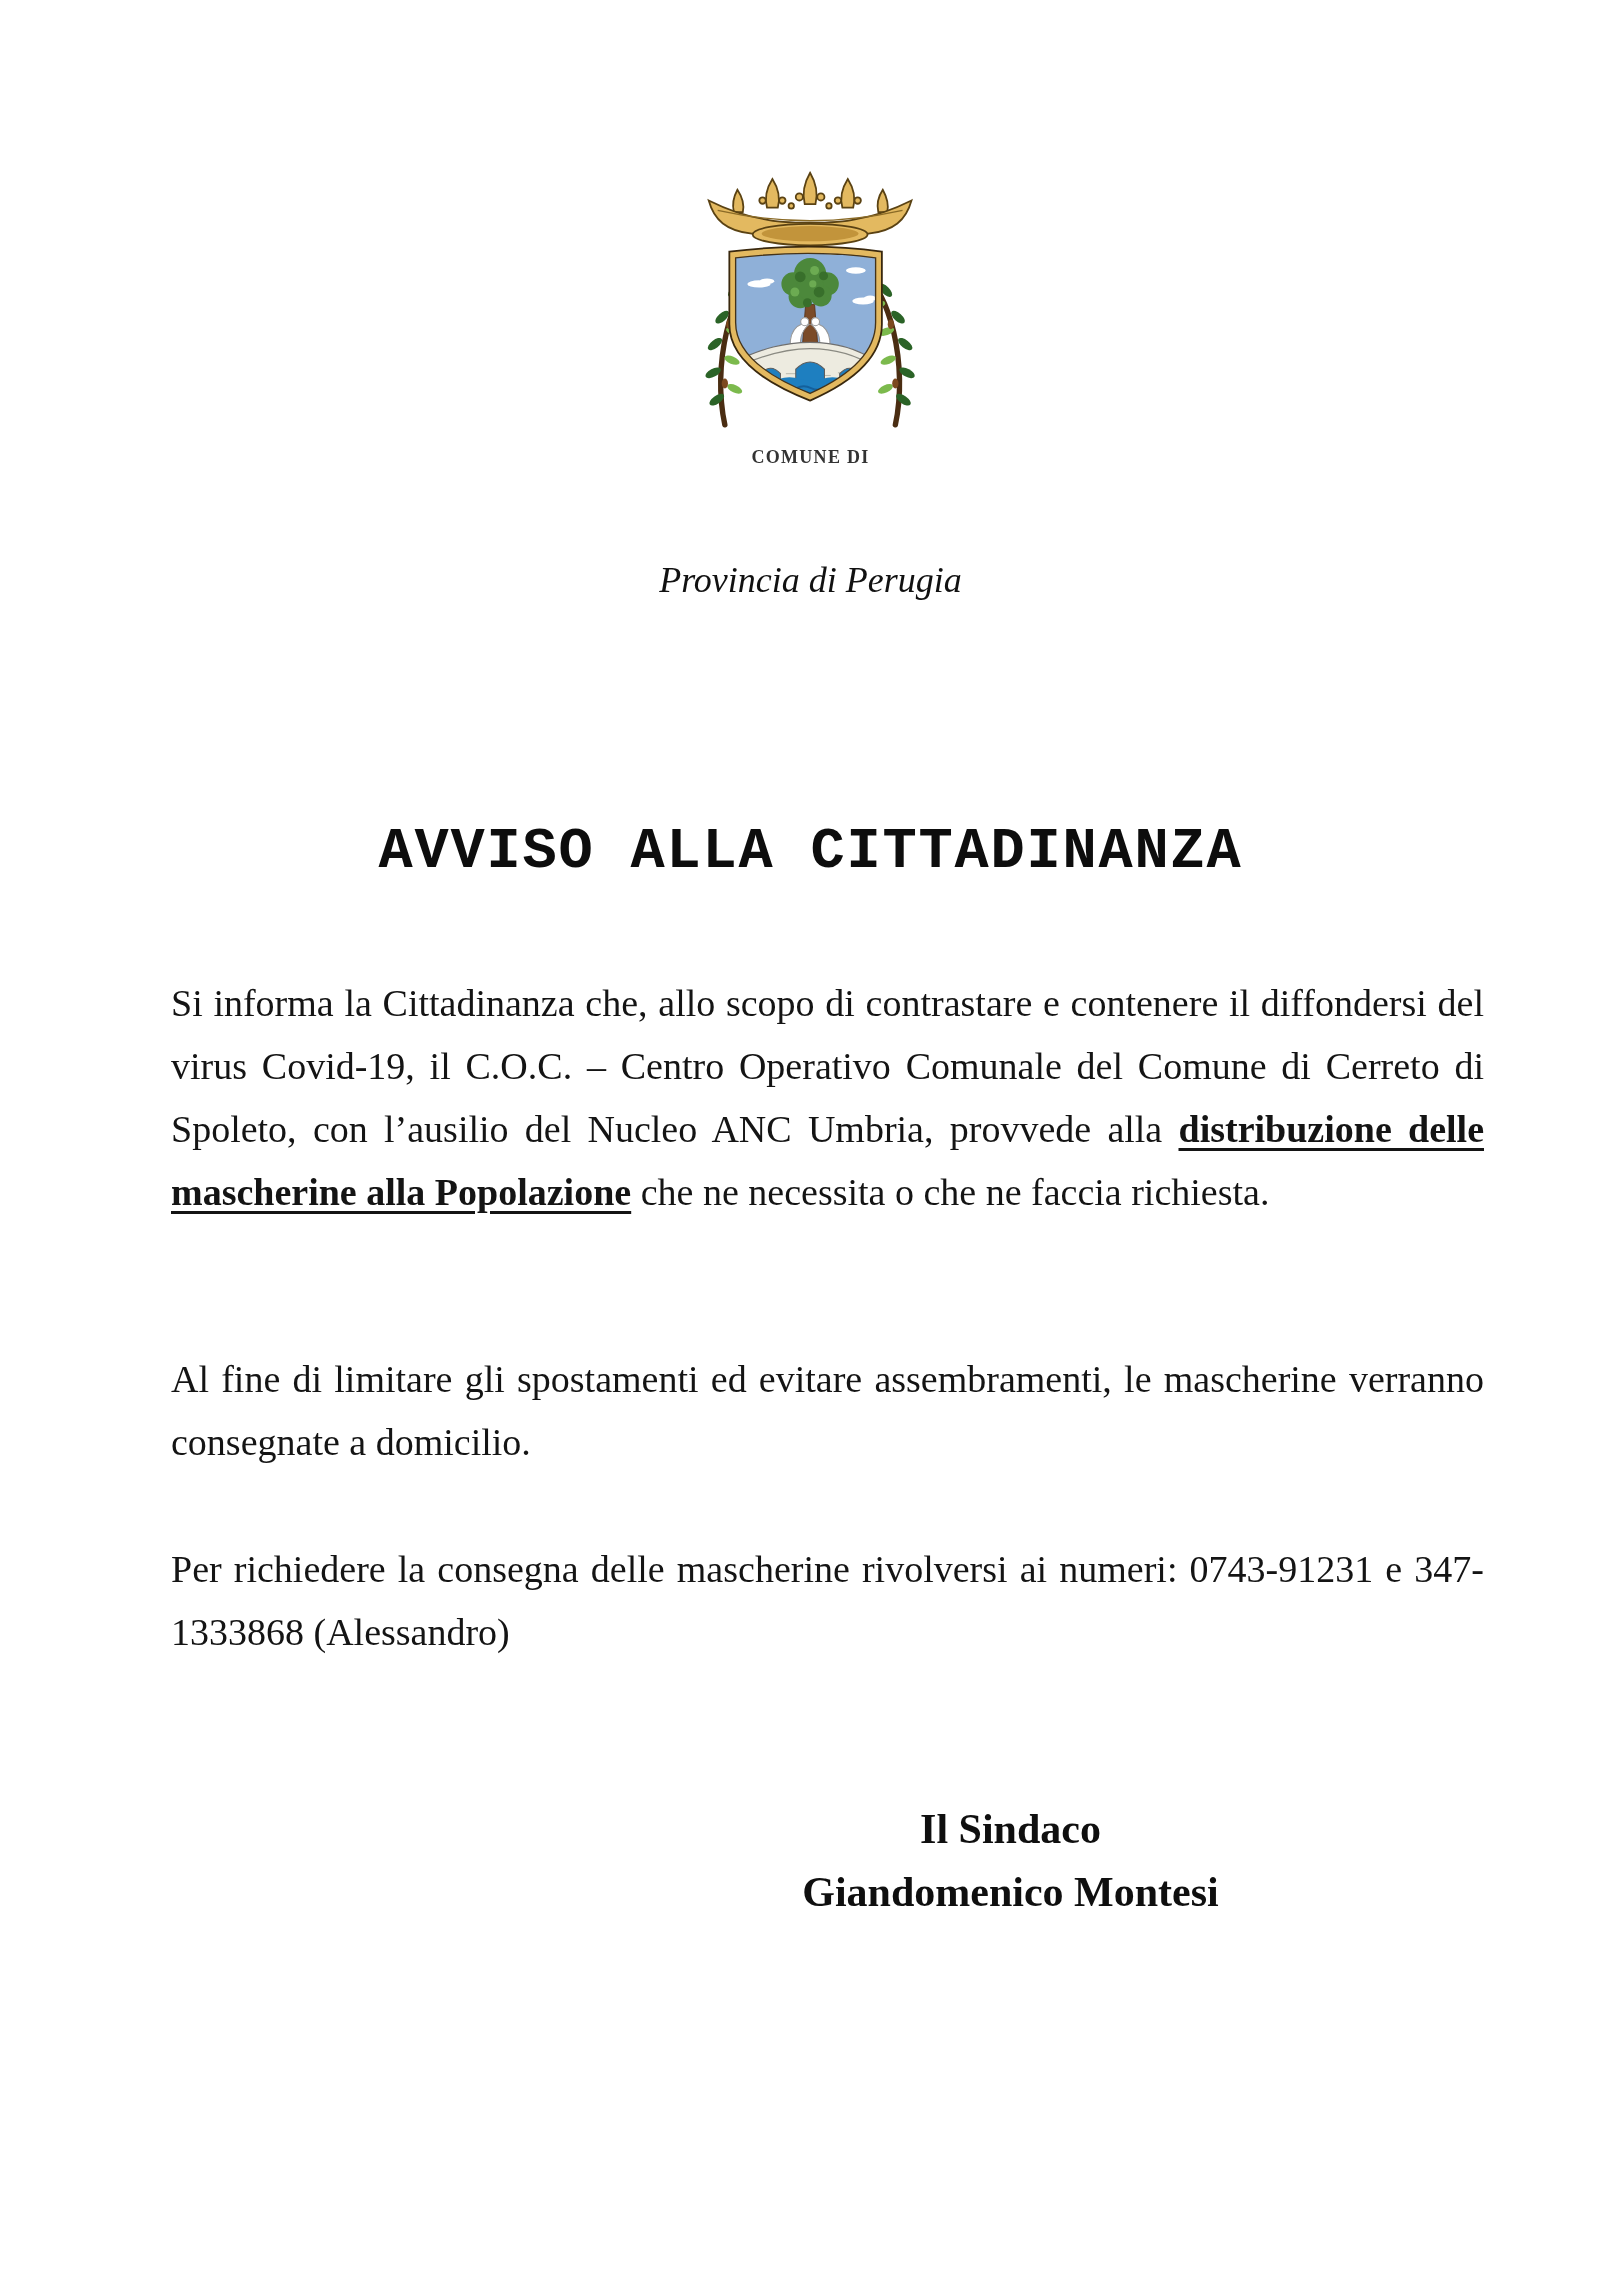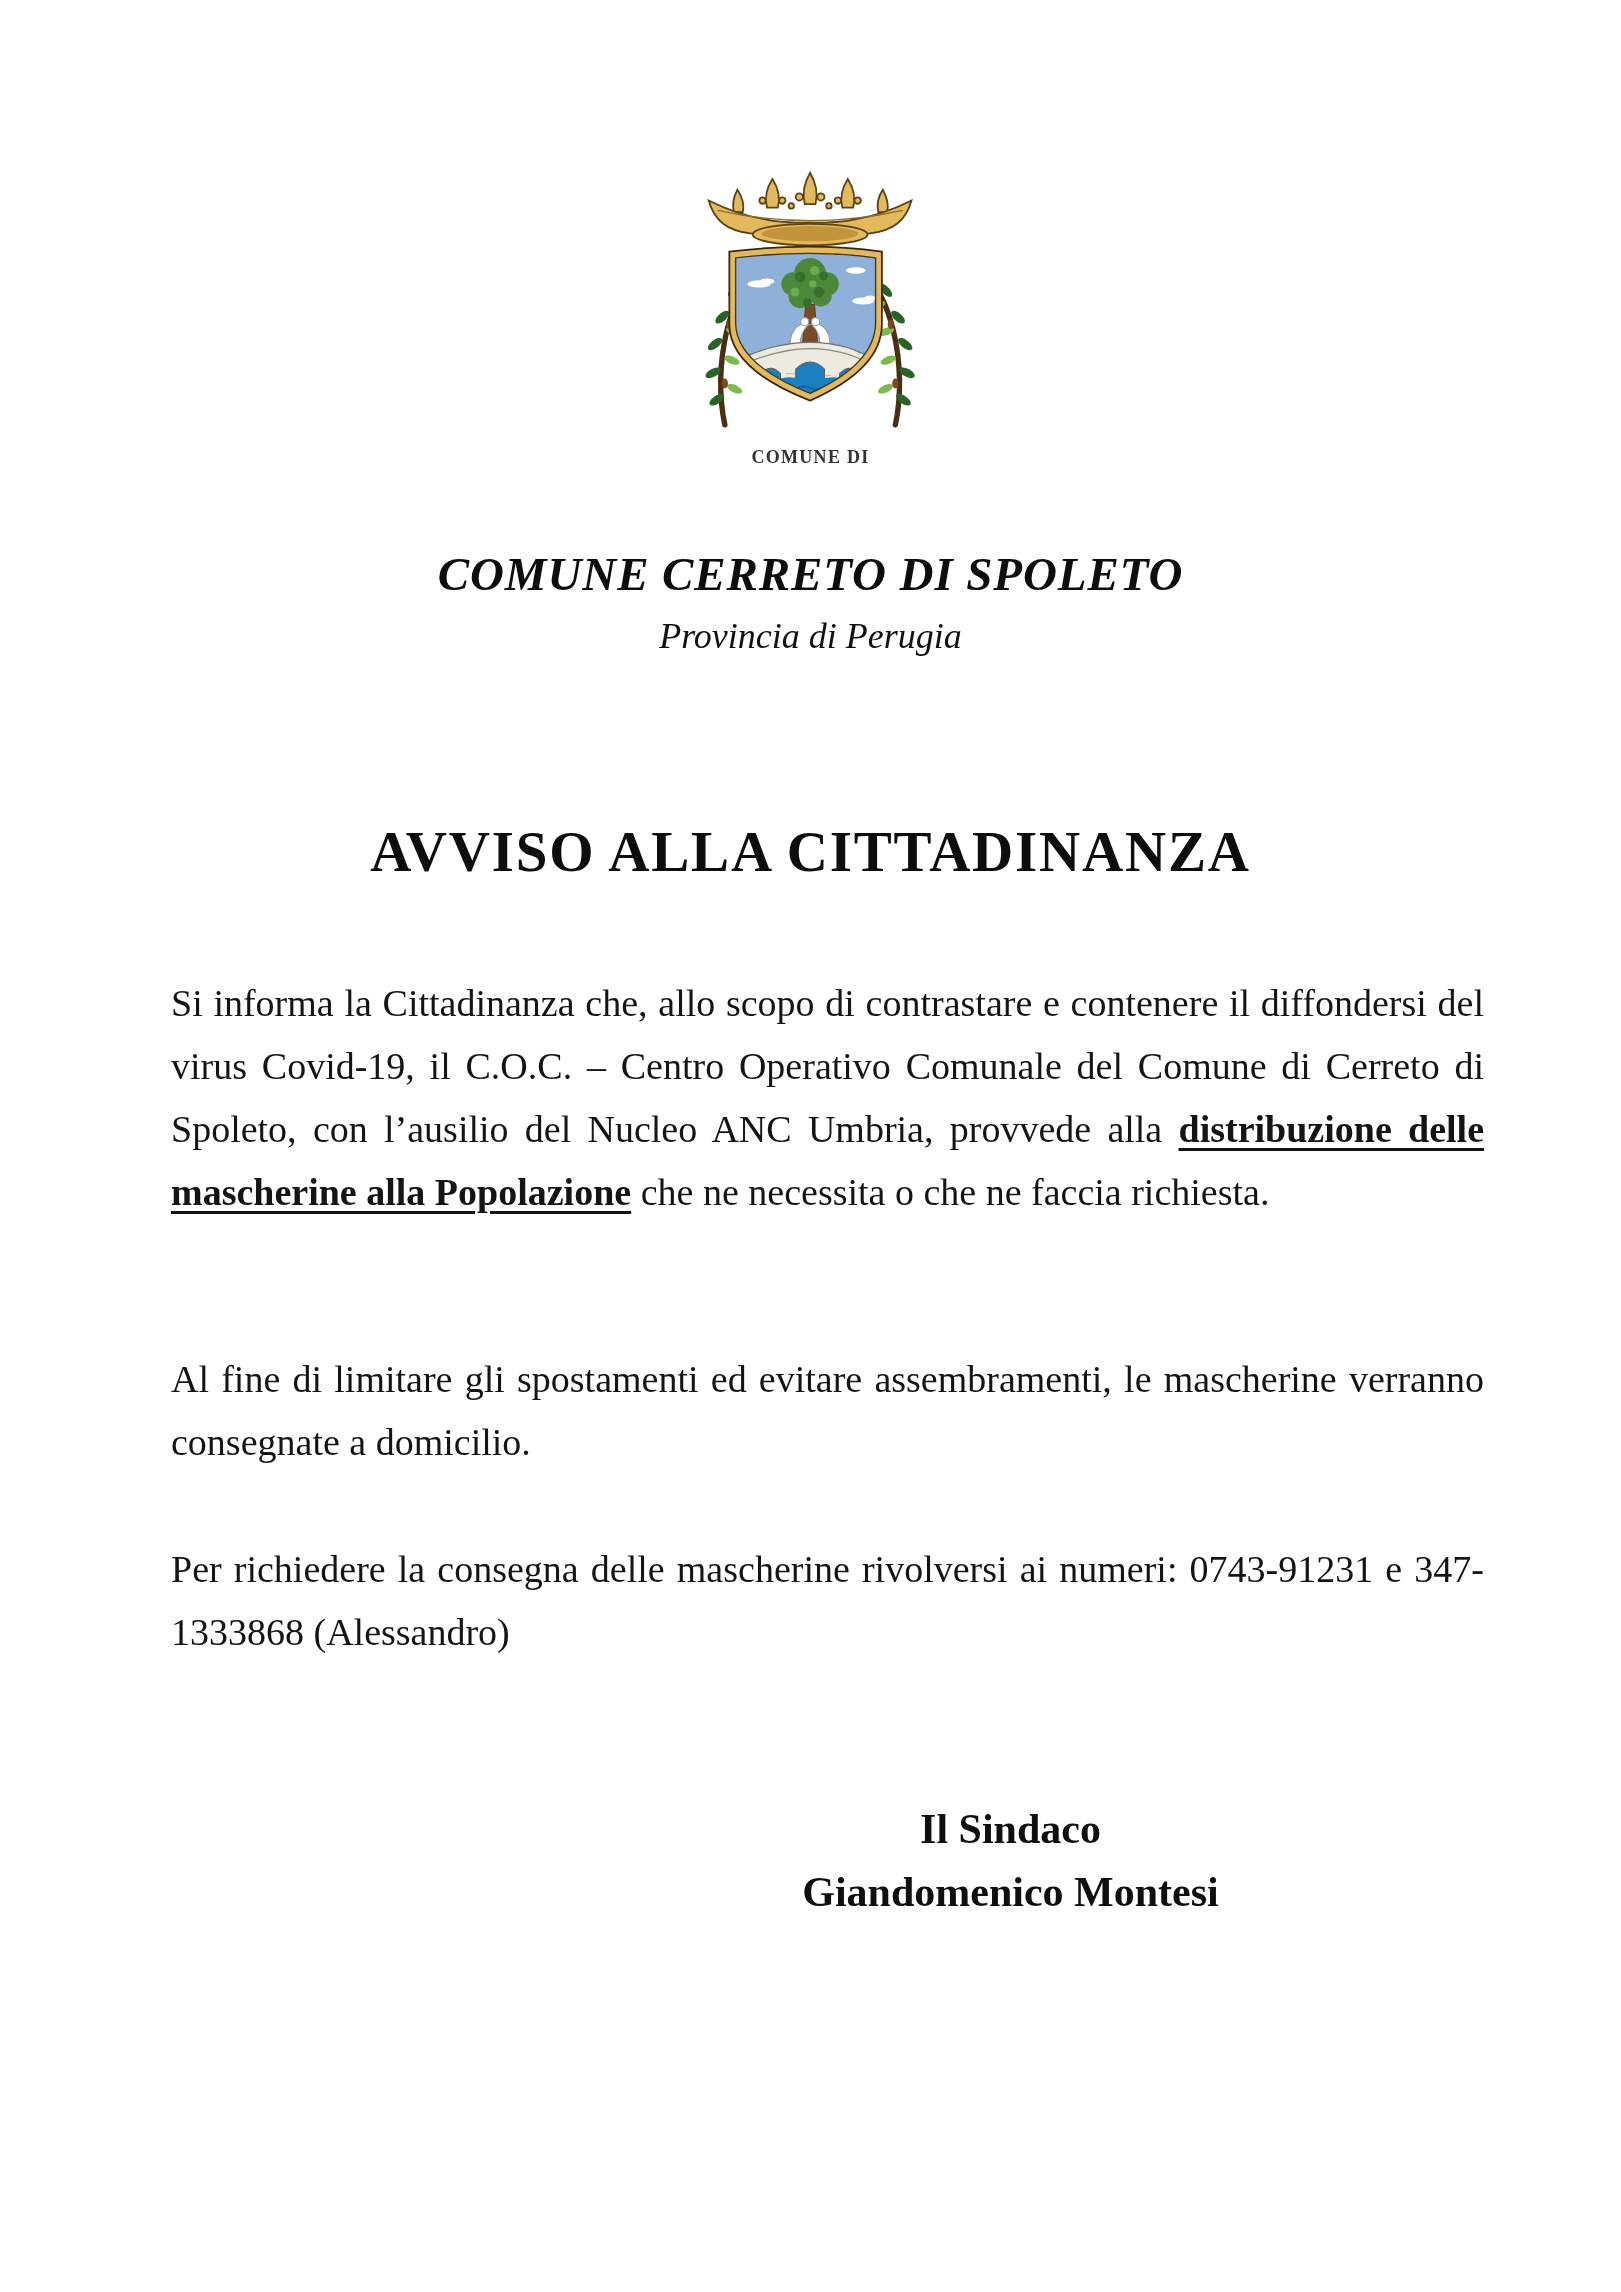--- a/index.html
+++ b/index.html
@@ -210,7 +210,6 @@
   </div>
 
   <div class="doc-header">
-    <div class="commune-title">COMUNE CERRETO DI SPOLETO</div>
     <div class="province-subtitle">Provincia di Perugia</div>
   </div>
 

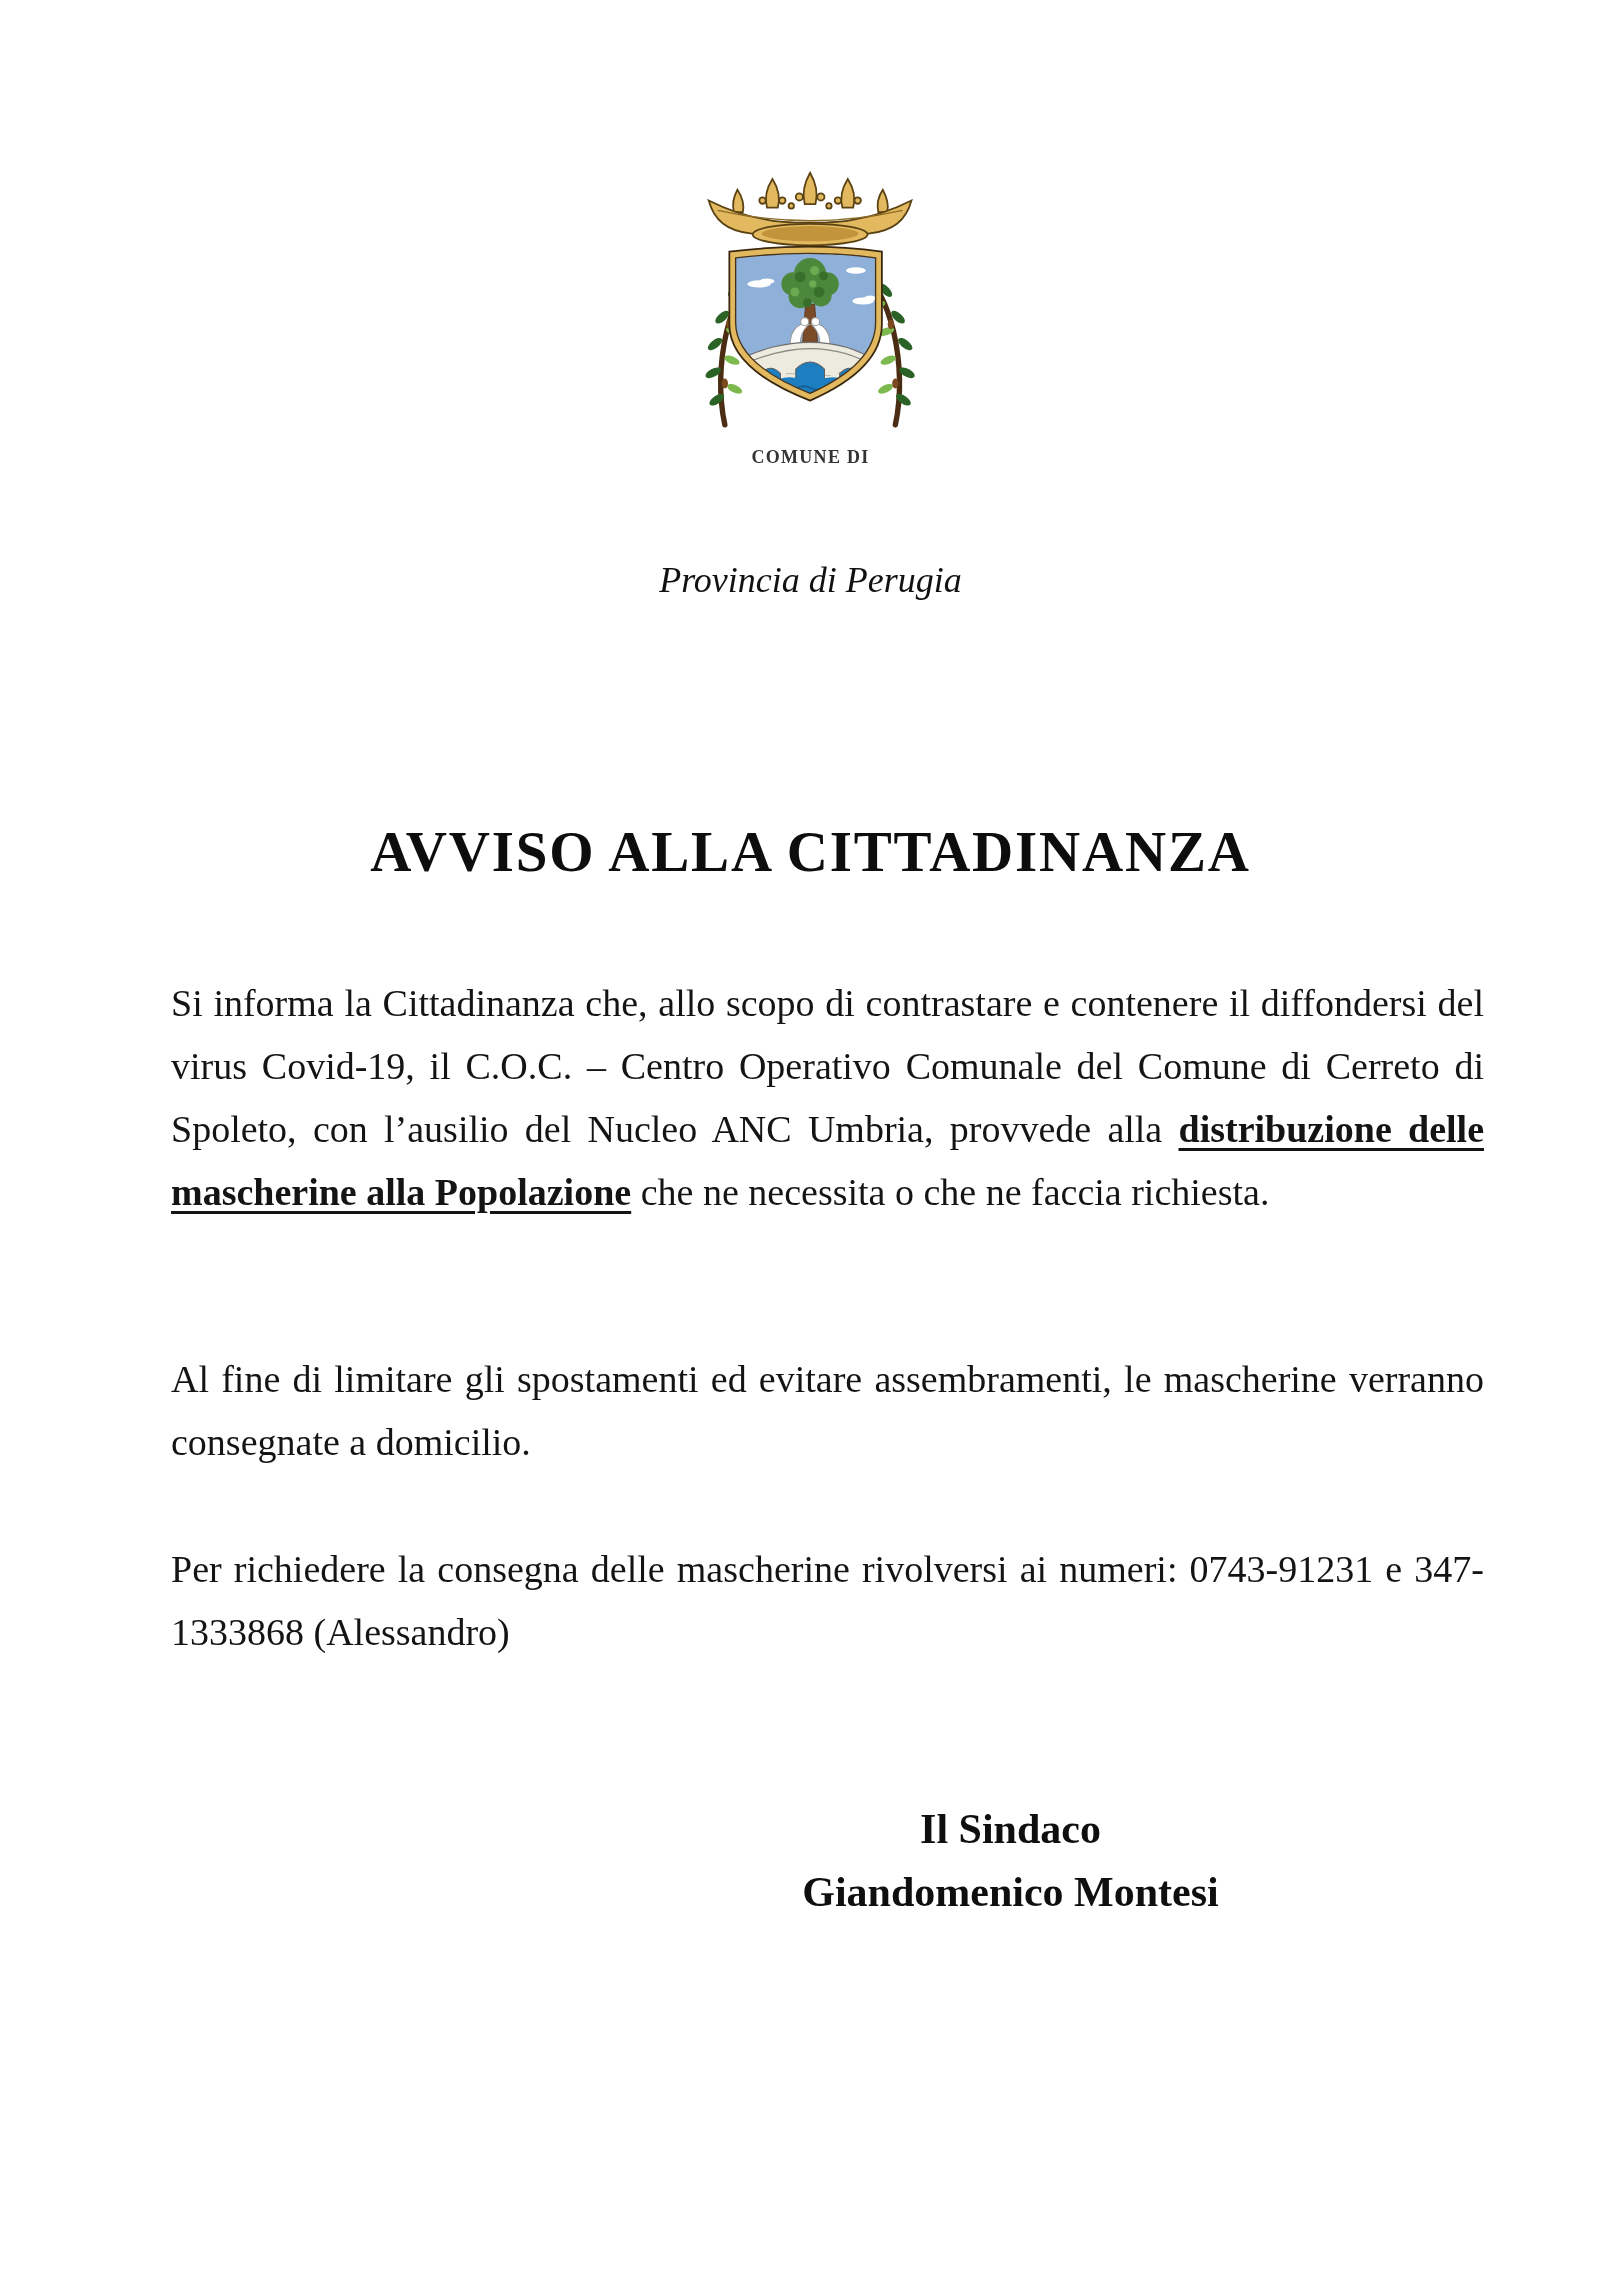--- a/index.html
+++ b/index.html
@@ -33,7 +33,7 @@
   }
   .notice-title{
     position:absolute;top:817px;left:0;right:0;margin:0;text-align:center;
-    font-size:57px;font-weight:bold;letter-spacing:1.8px;line-height:70px;color:#0d0d0d;
+    font-size:57px;font-weight:bold;letter-spacing:1.8px;line-height:70px;color:#0d0d0d;font-family:Liberation Mono, monospace;
   }
   
   .bodypara{

